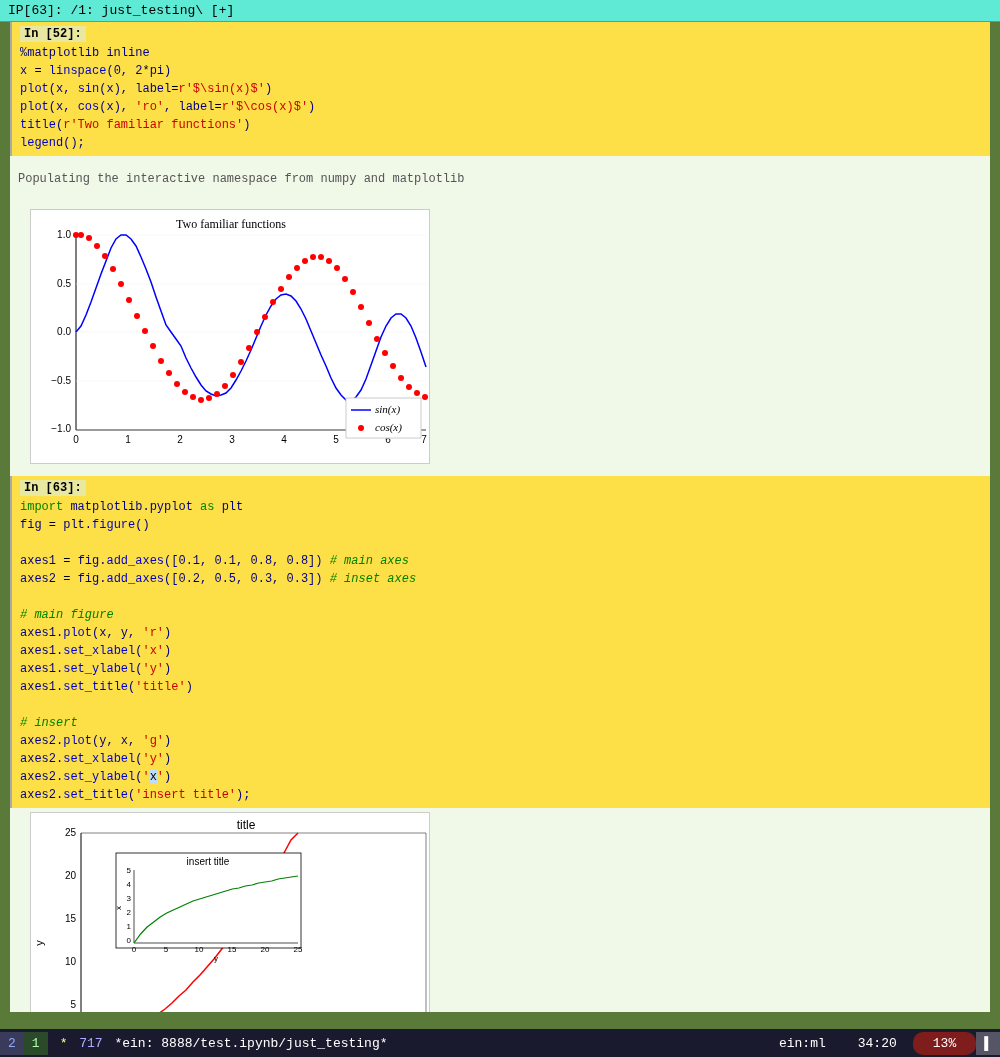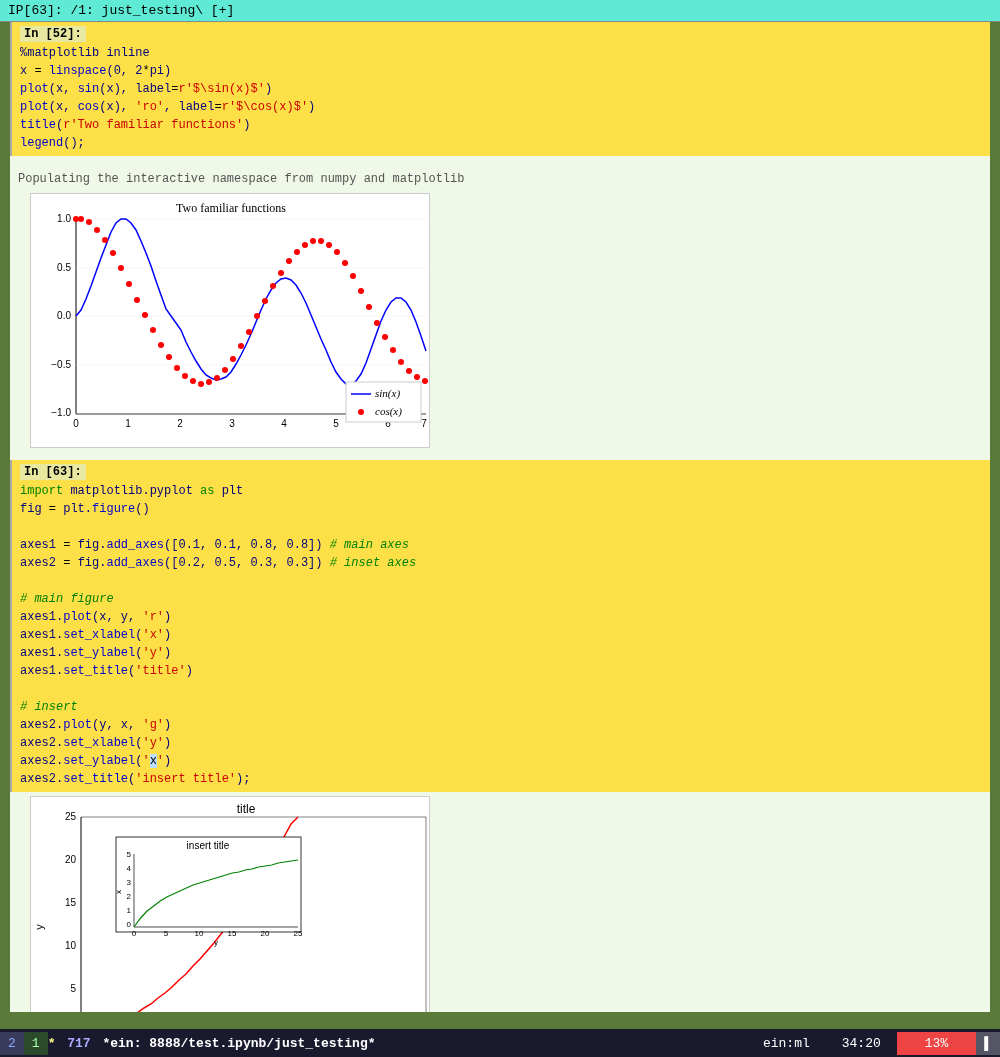--- a/index.html
+++ b/index.html
@@ -145,7 +145,7 @@
     <span>Populating the interactive namespace from numpy and matplotlib</span>
   </div>
 
-  <div style="margin: 0 20px 8px 20px;">
+  <div style="margin: 16px 20px 8px 20px;">
     <svg width="400" height="255" style="background:white; border:1px solid #ccc;">
 
       <text x="200" y="18" text-anchor="middle" font-size="12" font-family="serif">Two familiar functions</text>

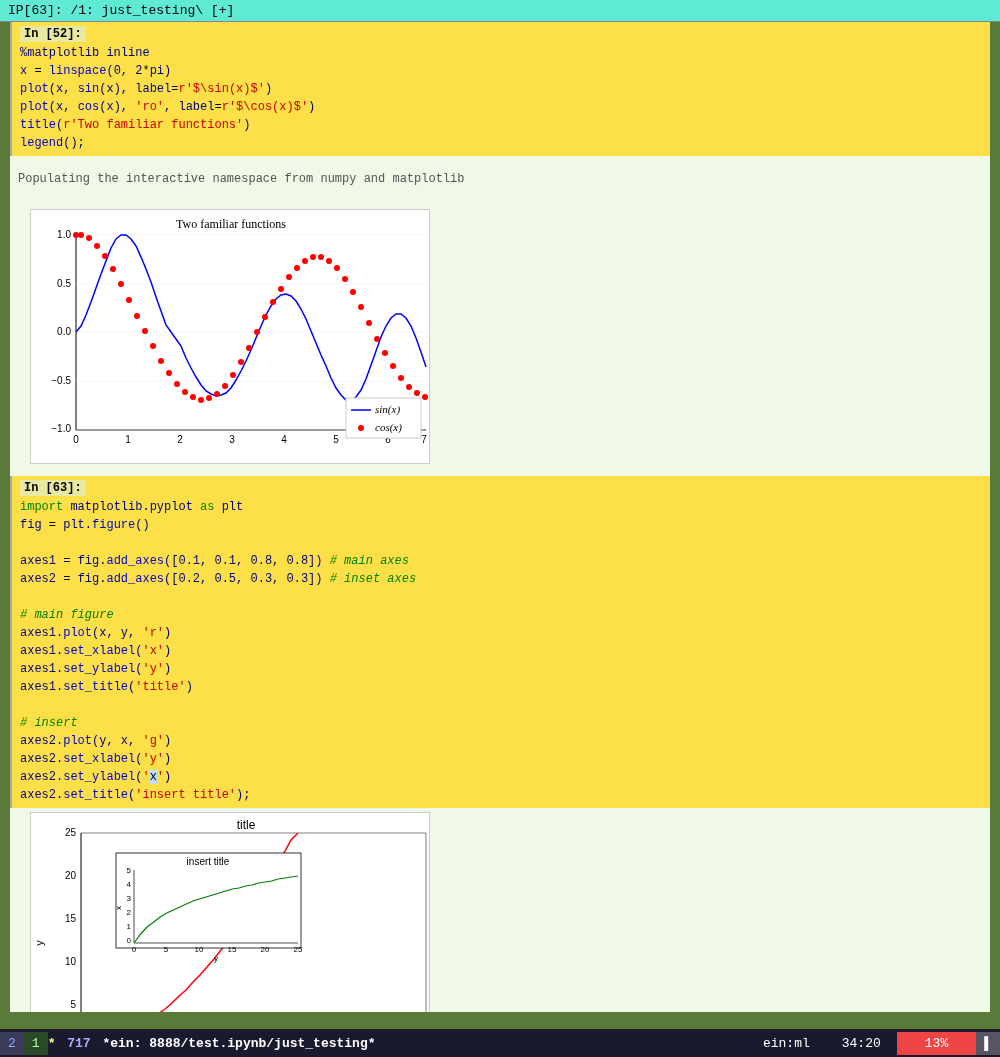--- a/index.html
+++ b/index.html
@@ -99,9 +99,8 @@
     }
     .status-middle {
       flex: 1;
-      padding: 0 0;
+      padding: 0 12px;
       color: #ccc;
-      font-weight: bold;
     }
     .status-mode {
       padding: 4px 16px;

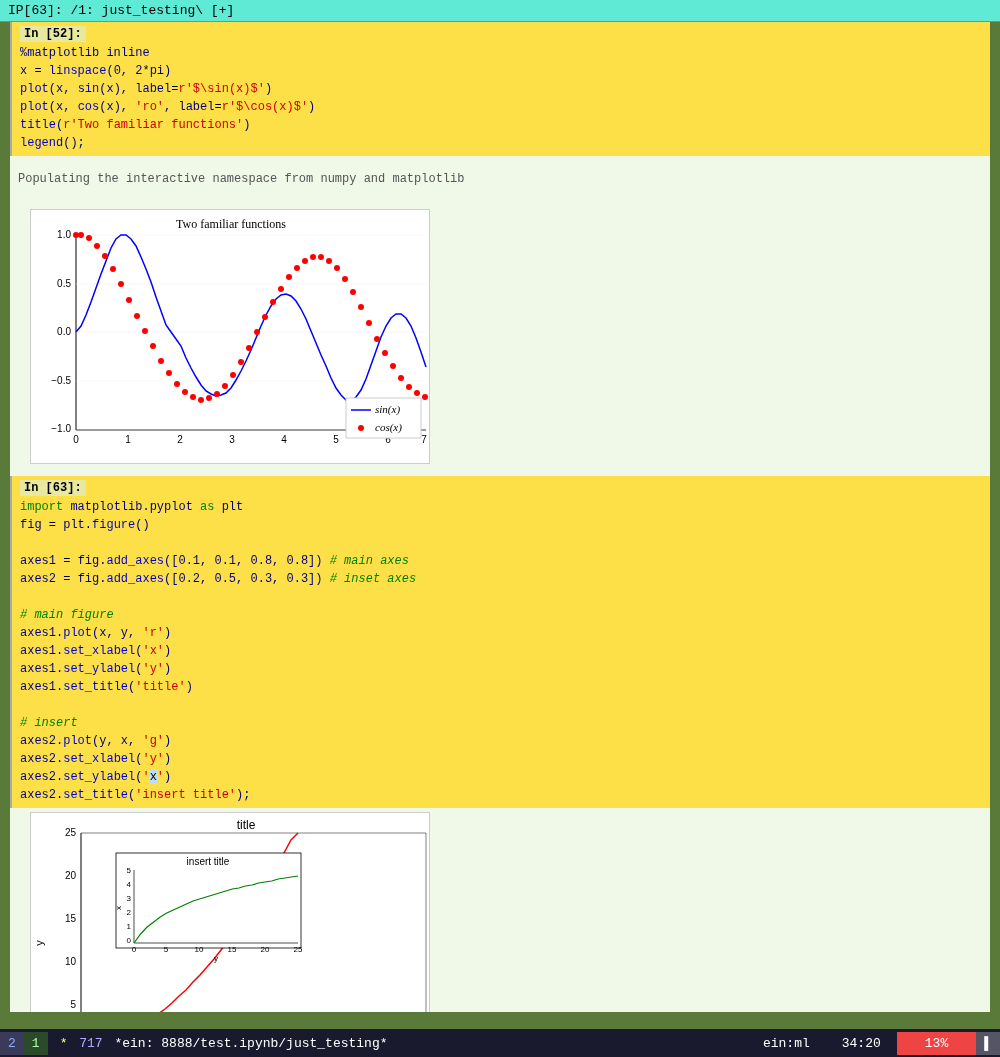--- a/index.html
+++ b/index.html
@@ -111,9 +111,10 @@
       color: #fff;
     }
     .status-pct {
-      padding: 4px 28px;
-      color: #fff;
-      background: #ef4444;
+      padding: 4px 20px;
+      color: #fff;
+      background: #7f1d1d;
+      border-radius: 10px;
     }
     .status-icon {
       padding: 4px 8px;

